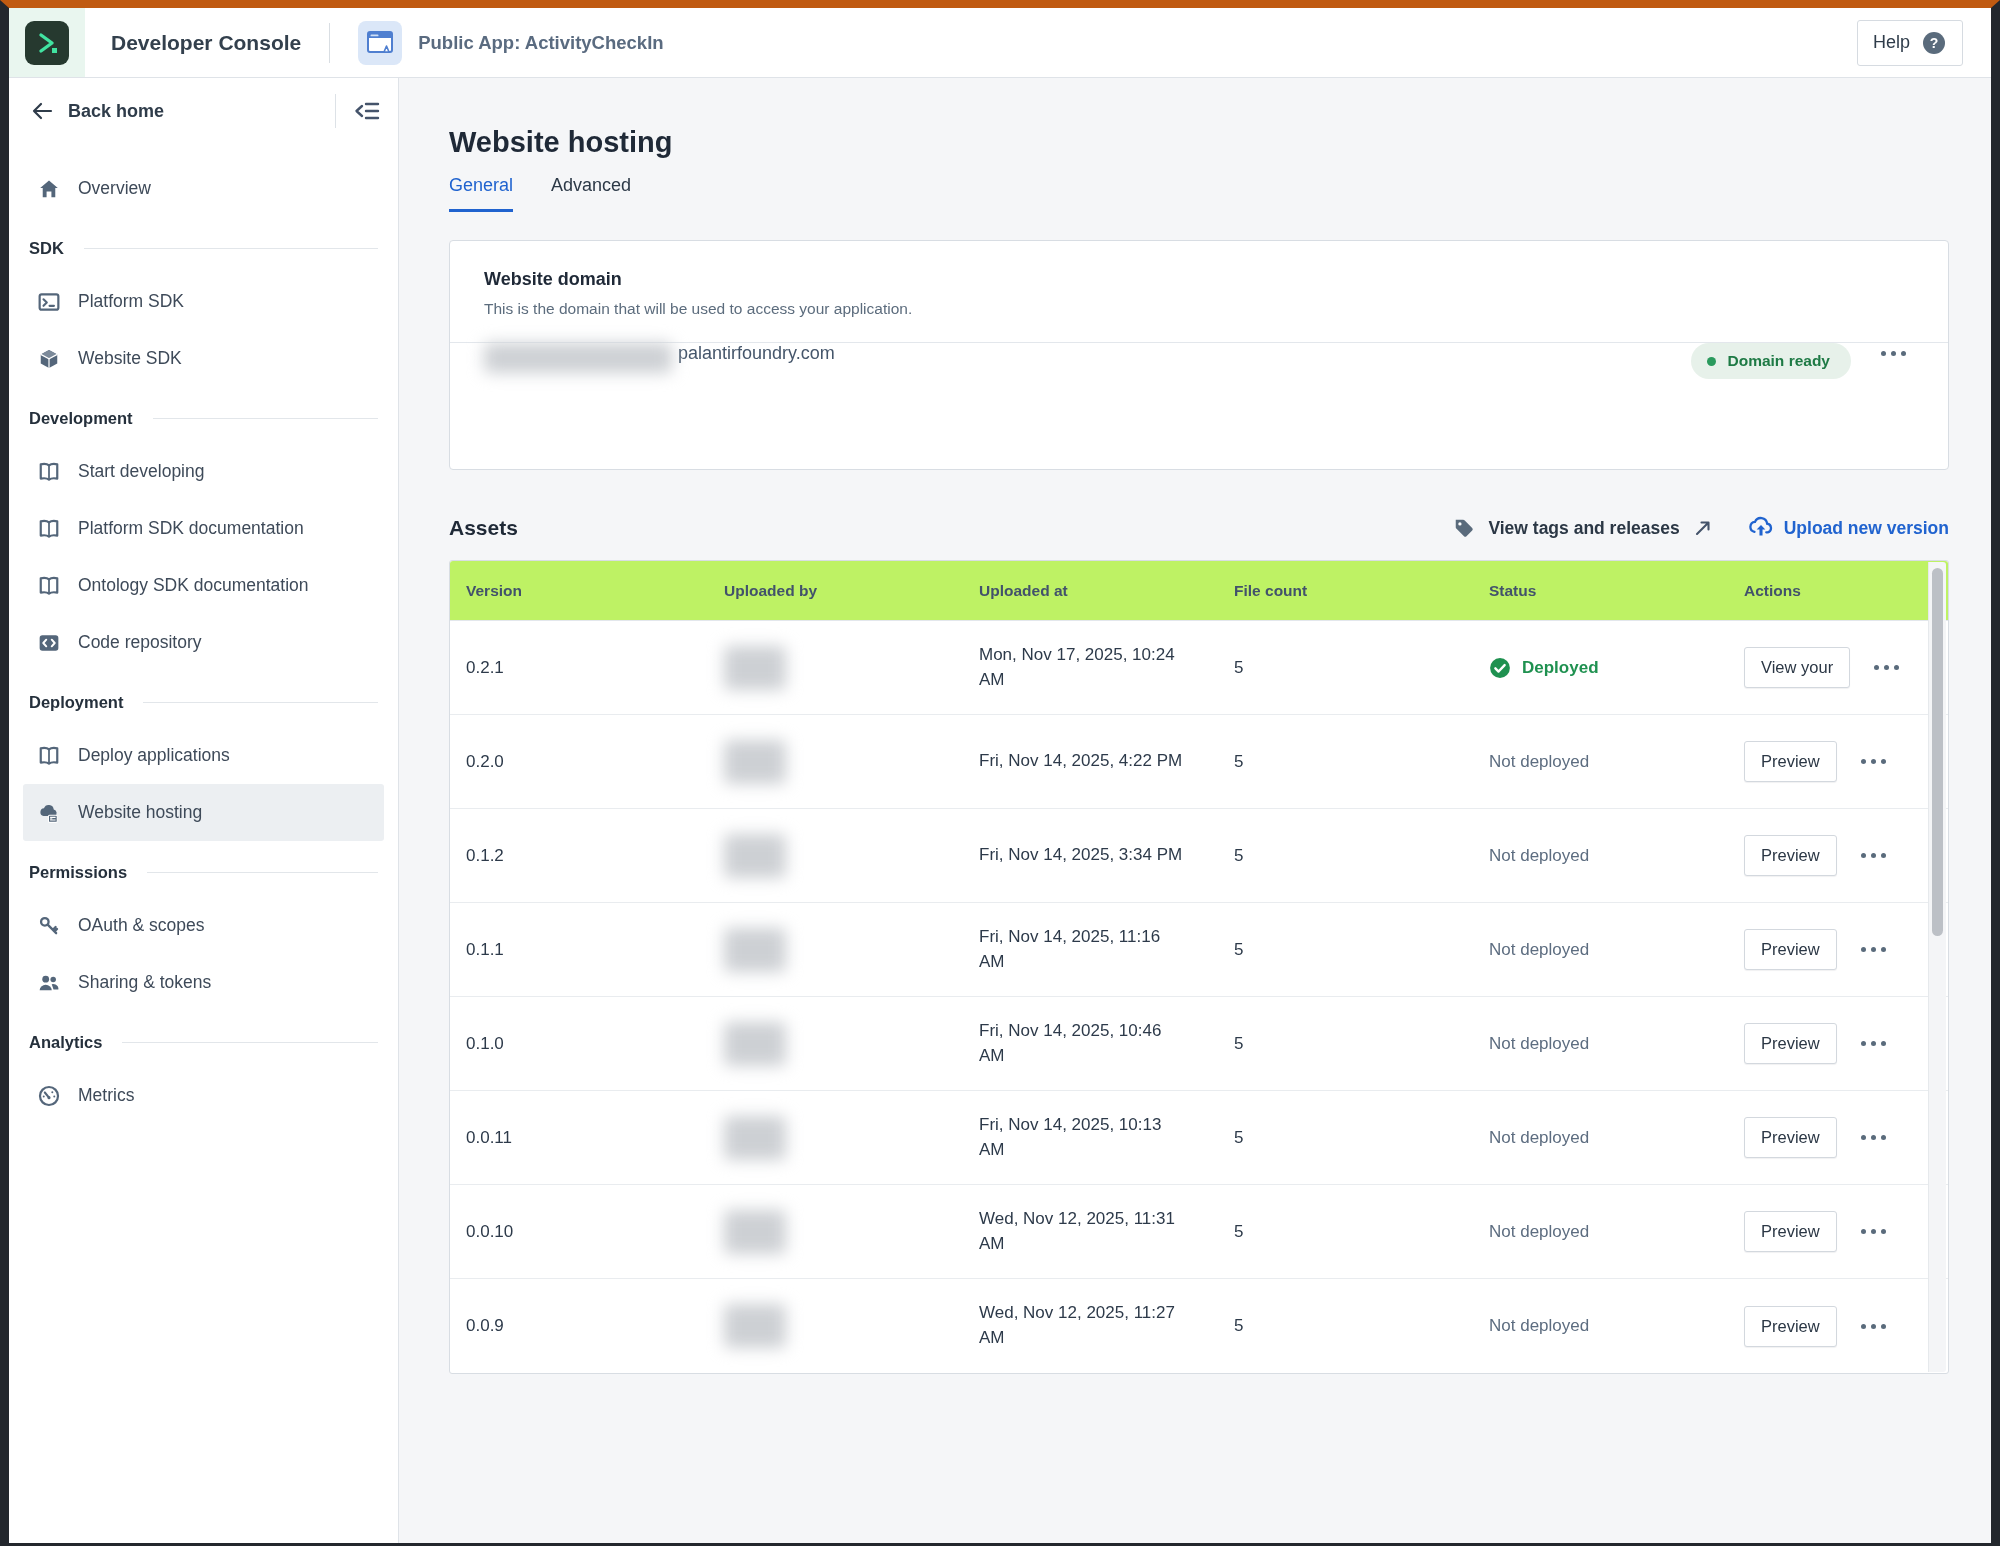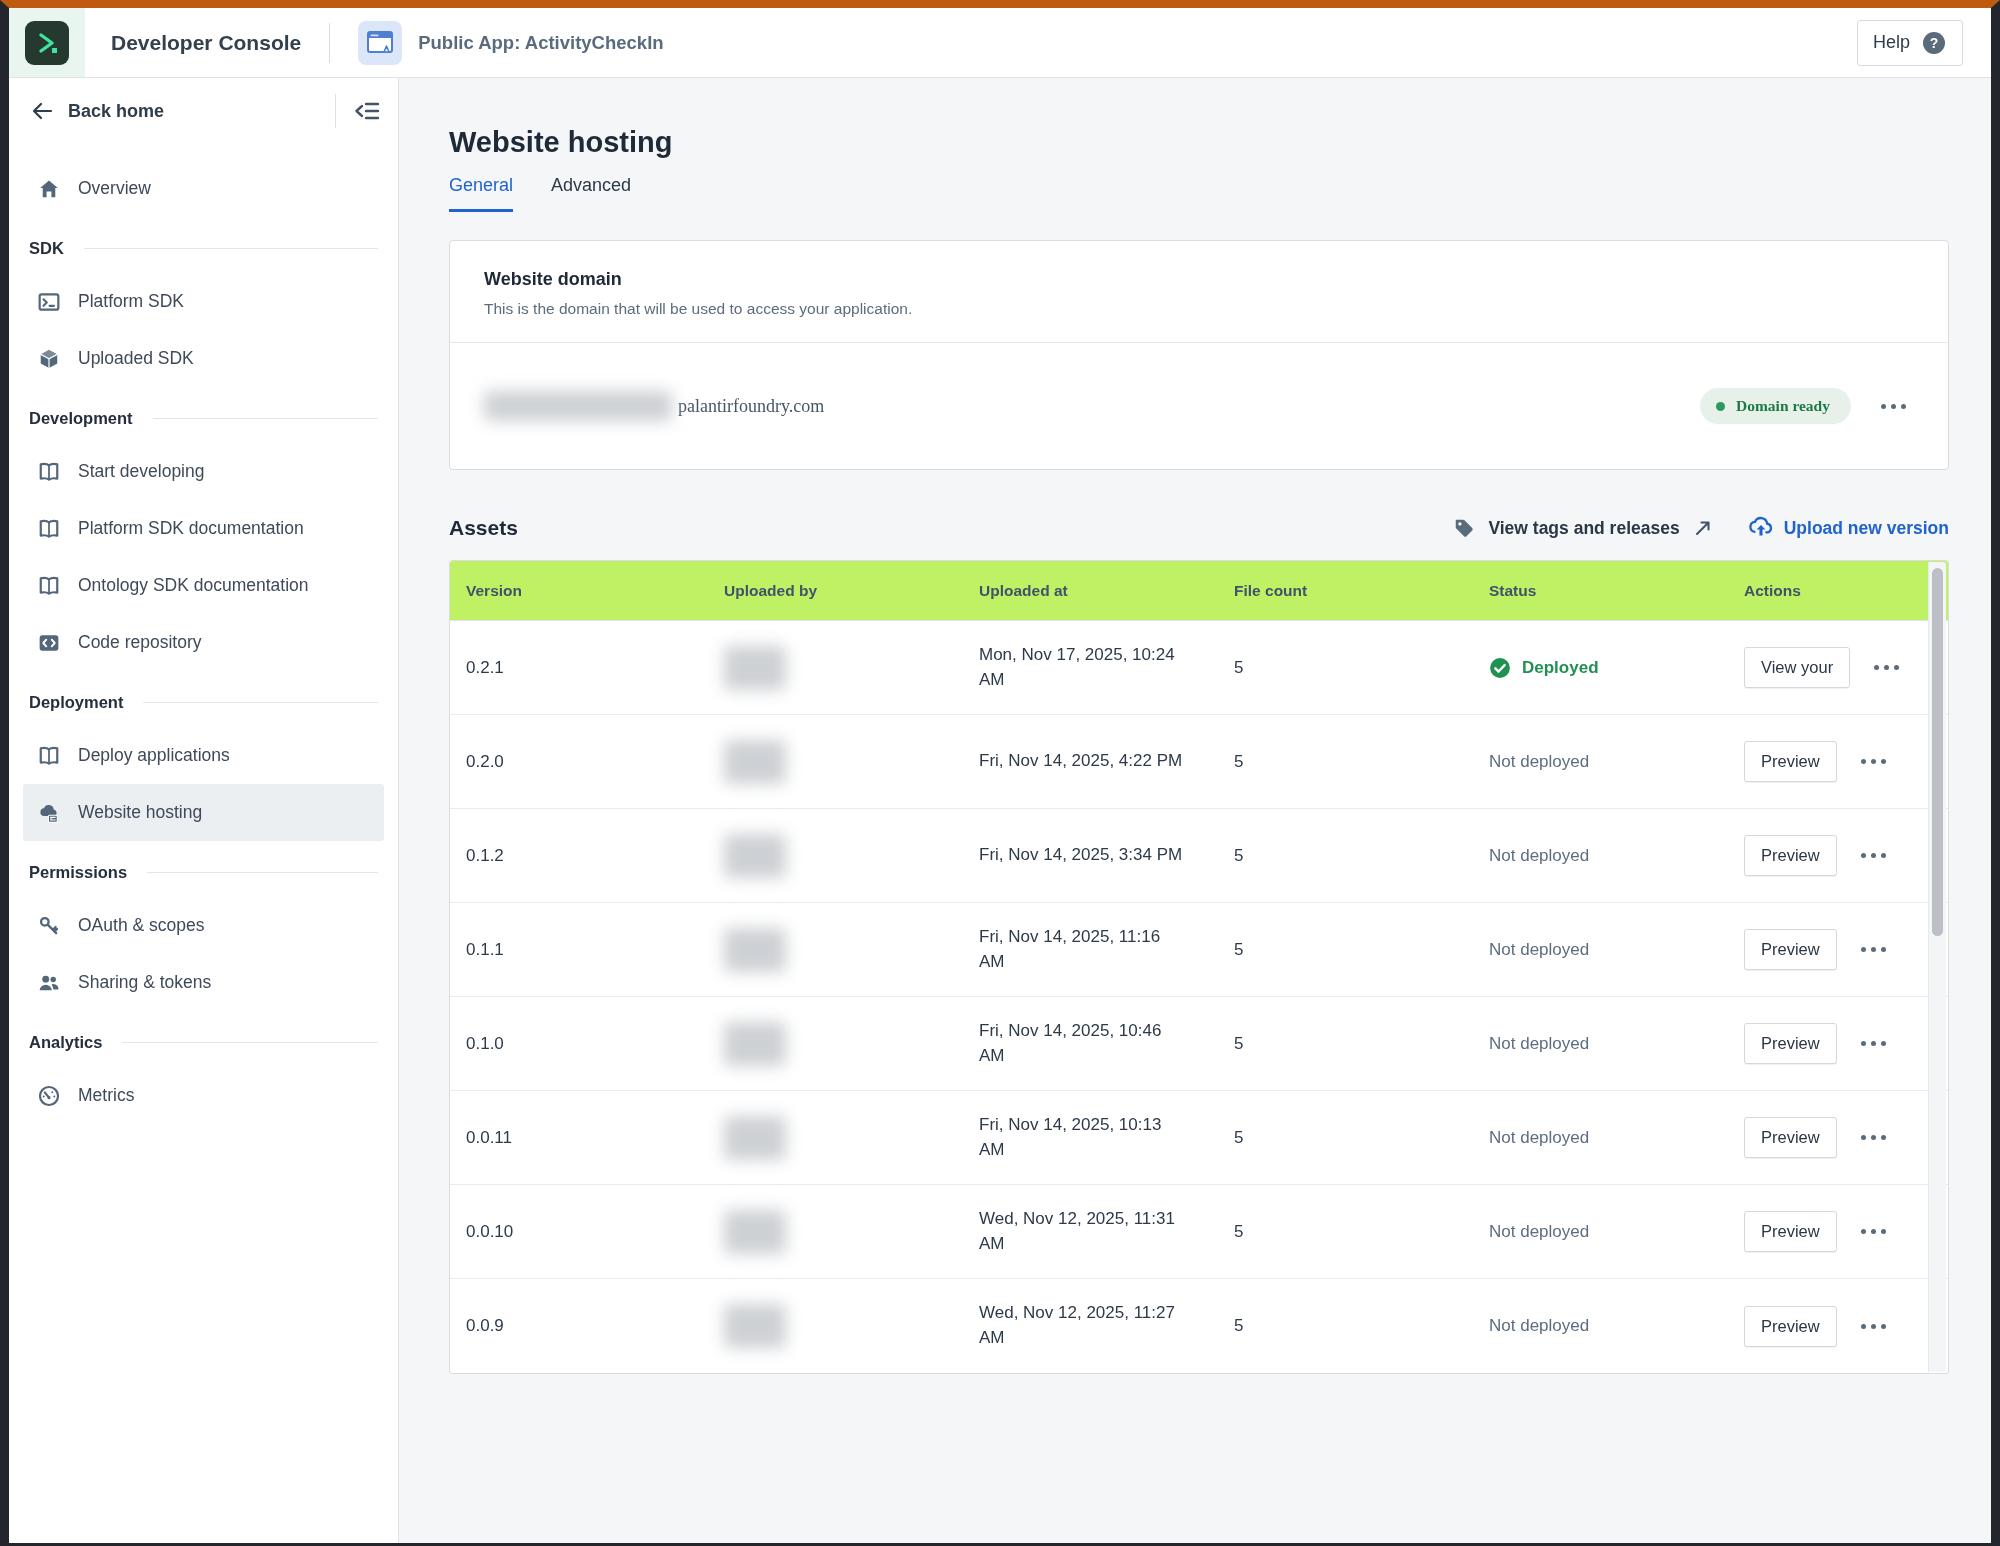--- a/index.html
+++ b/index.html
@@ -174,7 +174,7 @@
                 <path d="M2.5 5.8 L10 9.8 L17.5 5.8" fill="none" stroke="#fff" stroke-width="1.1"></path>
               </svg>
             </span>
-            <span>Uploaded SDK</span>
+            <span>Website SDK</span>
           </div>
           <div class="nav-section">
             <span class="sec-label">Development</span>

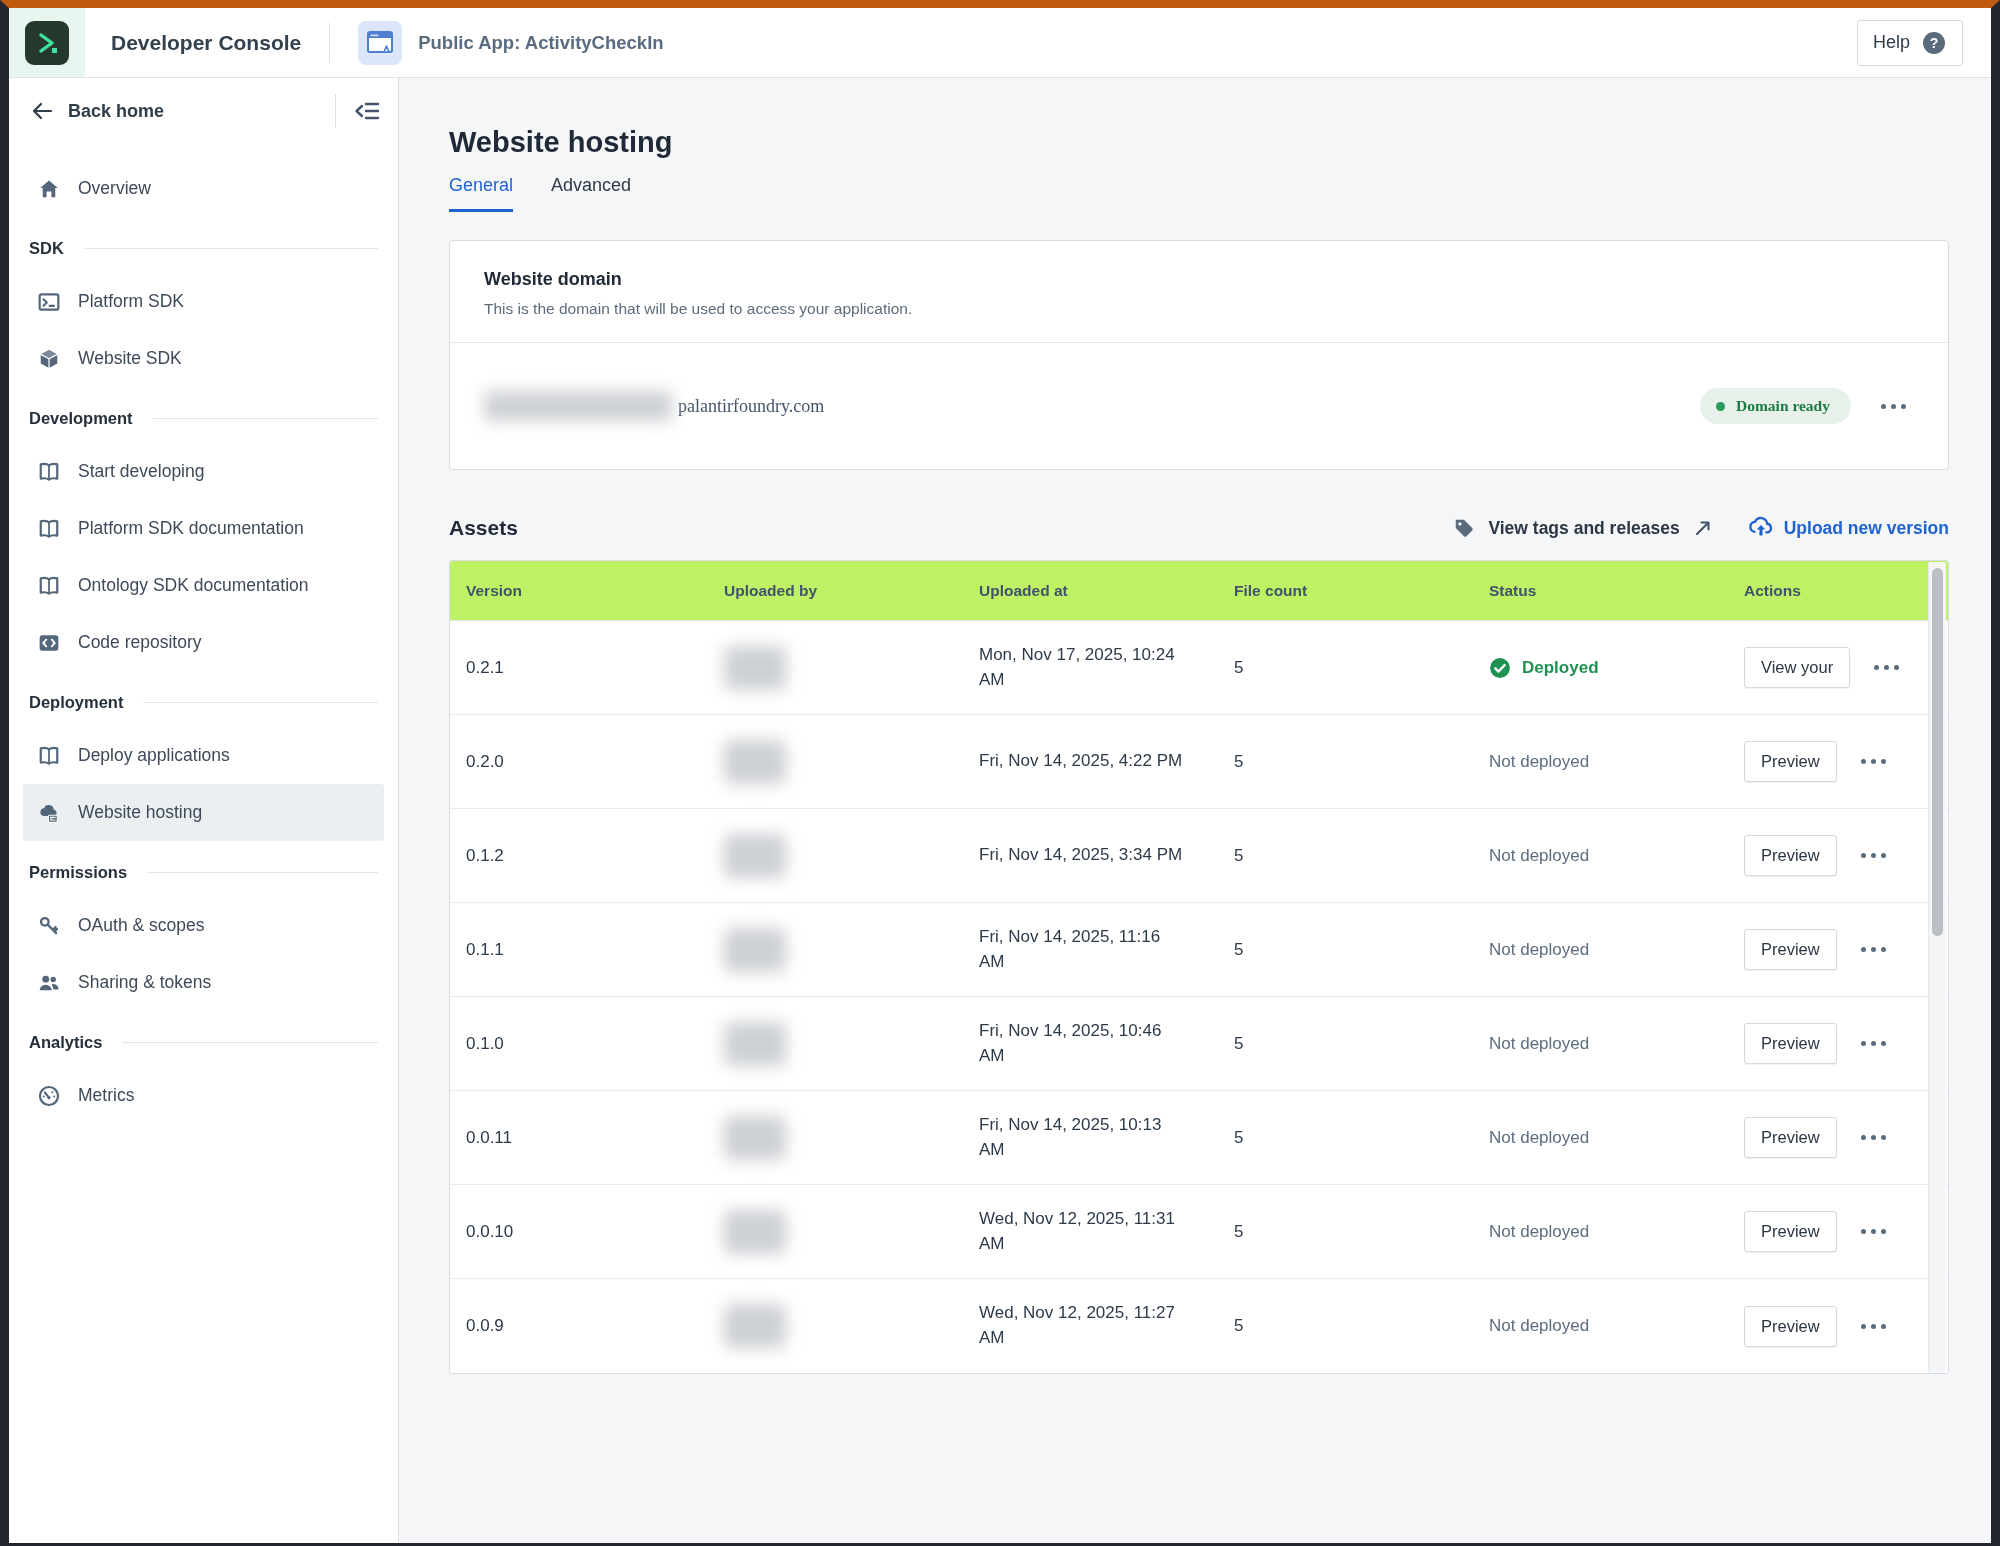--- a/index.html
+++ b/index.html
@@ -57,7 +57,7 @@
   .card-head { padding:28px 34px 24px 34px; border-bottom:1px solid #e3e7ec; }
   .card-title { font-size:18px; font-weight:bold; color:#1f2937; }
   .card-desc { margin-top:10px; font-size:15.5px; color:#5c6c7d; }
-  .domain-row { height:126px; display:flex; align-items:center; padding:0 34px;font-family:Liberation Serif, serif; }
+  .domain-row { height:126px; display:flex; align-items:flex-start; padding:0 34px; }
   .redact { background:#cdd0d4; filter:blur(8px); border-radius:5px; }
   .redact-domain { width:188px; height:30px; margin-right:6px; }
   .domain-text { font-size:18px; color:#45566b; }

